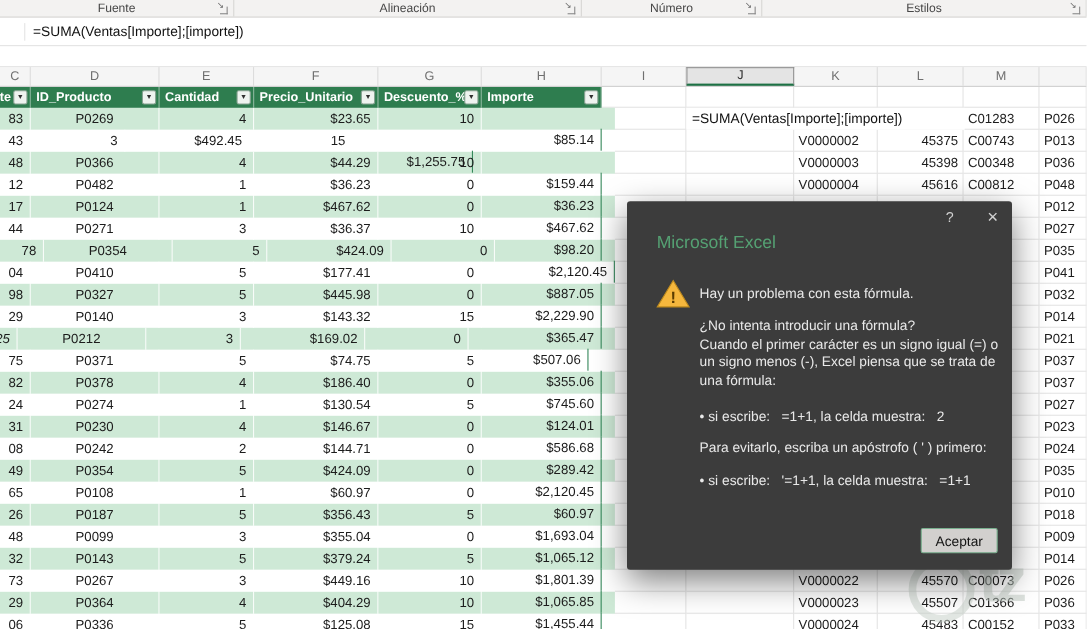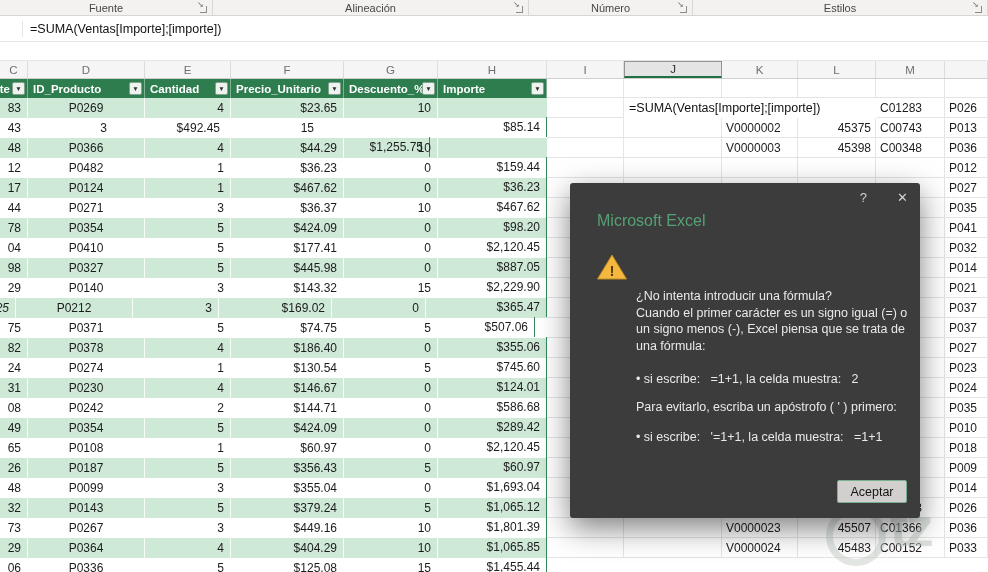--- a/index.html
+++ b/index.html
@@ -400,6 +400,14 @@
       <div class="rrow" style="height: 20px;">
         <div class="rc" style="width: 77px;"></div>
         <div class="rc" style="width: 98px;"></div>
+        <div class="rc" style="width: 76px;">V0000004</div>
+        <div class="rc al-r" style="width: 78px;">45616</div>
+        <div class="rc" style="width: 69px;">C00812</div>
+        <div class="rc" style="width: 43px;">P048</div>
+      </div>
+      <div class="rrow" style="height: 20px;">
+        <div class="rc" style="width: 77px;"></div>
+        <div class="rc" style="width: 98px;"></div>
         <div class="rc" style="width: 76px;"></div>
         <div class="rc al-r" style="width: 78px;"></div>
         <div class="rc" style="width: 69px;"></div>

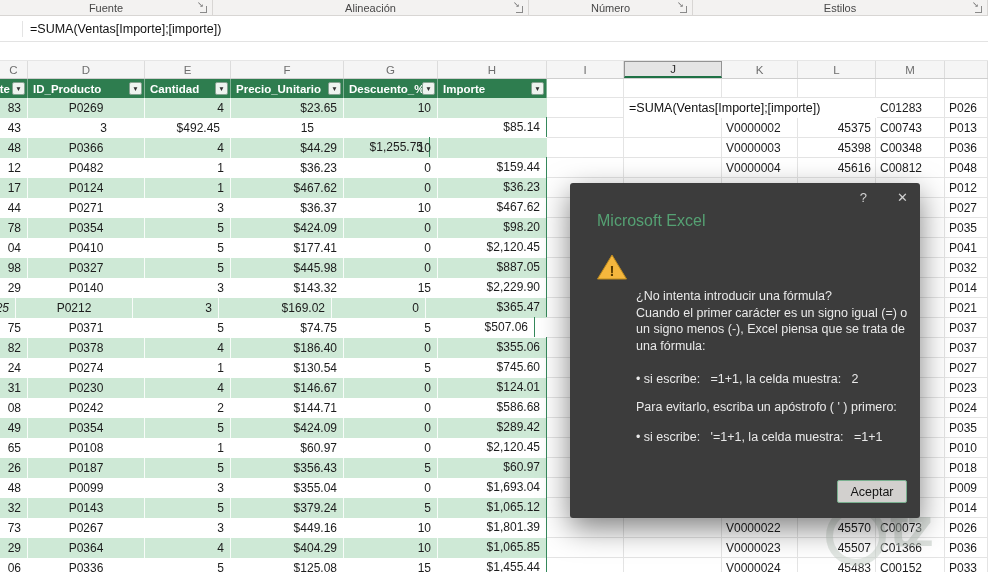--- a/index.html
+++ b/index.html
@@ -217,7 +217,7 @@
           <div class="td al-r edge" style="width: 109px;">$98.20</div>
         </div>
         <div class="trow green">
-          <div class="td al-r" style="width: 28px;">78</div>
+          <div class="td al-r" style="width: 28px; margin-left: 12px;">78</div>
           <div class="td al-c" style="width: 117px;">P0354</div>
           <div class="td al-r" style="width: 86px;">5</div>
           <div class="td al-r" style="width: 113px;">$424.09</div>

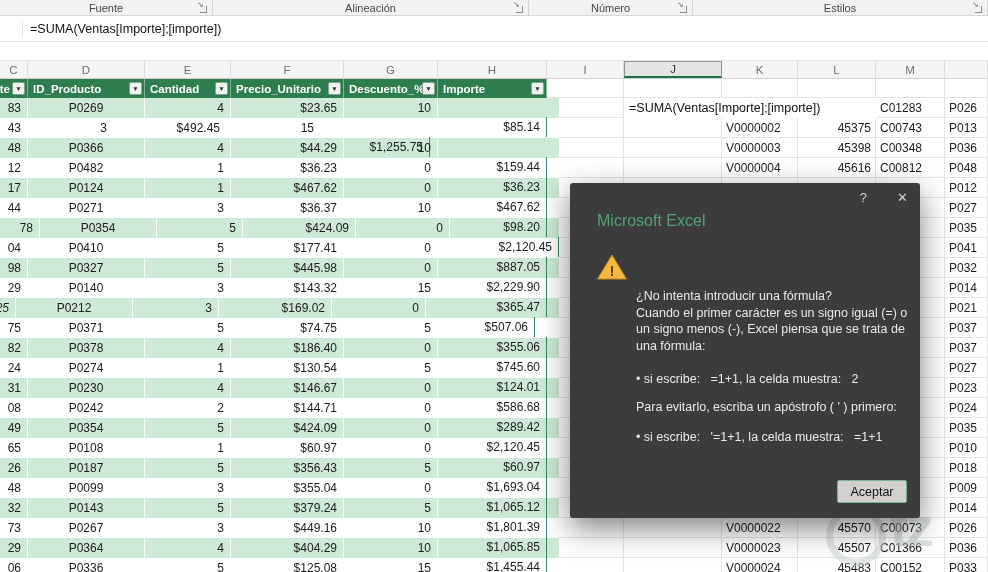--- a/index.html
+++ b/index.html
@@ -584,6 +584,7 @@
       <path d="M16 2 L30.5 26 L1.5 26 Z" fill="#f5b73d" stroke="#bd8a1e" stroke-width="1"></path>
       <text x="16" y="22.5" text-anchor="middle" font-size="15" font-weight="bold" fill="#5a3c00">!</text>
     </svg>
+    <div class="dlg-line1">Hay un problema con esta fórmula.</div>
     <div class="dlg-para1">¿No intenta introducir una fórmula?
 Cuando el primer carácter es un signo igual (=) o
 un signo menos (-), Excel piensa que se trata de

